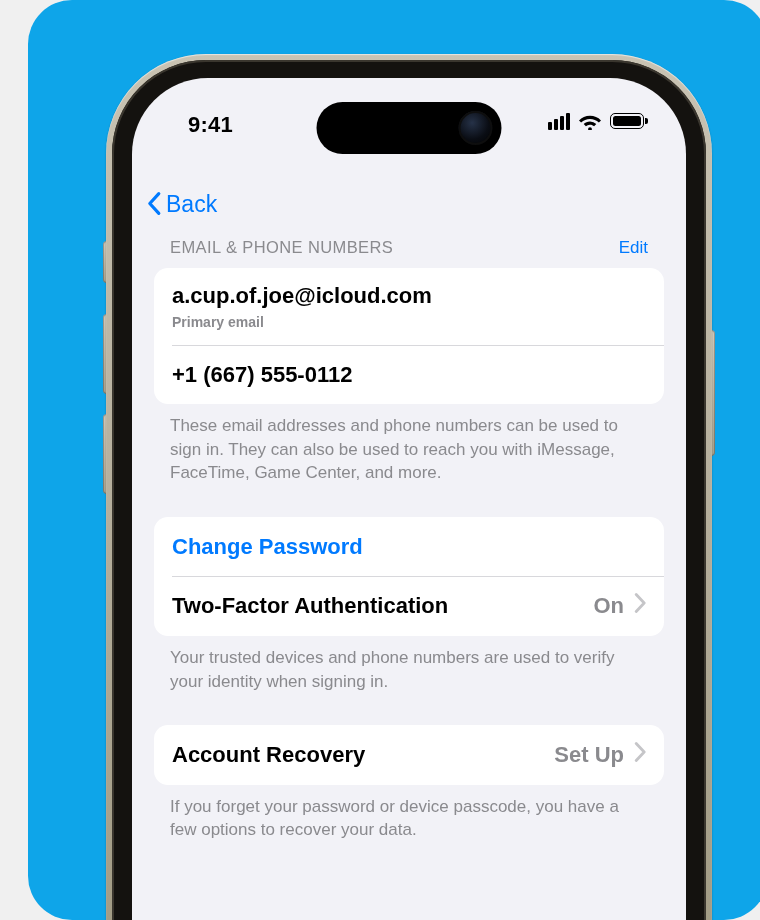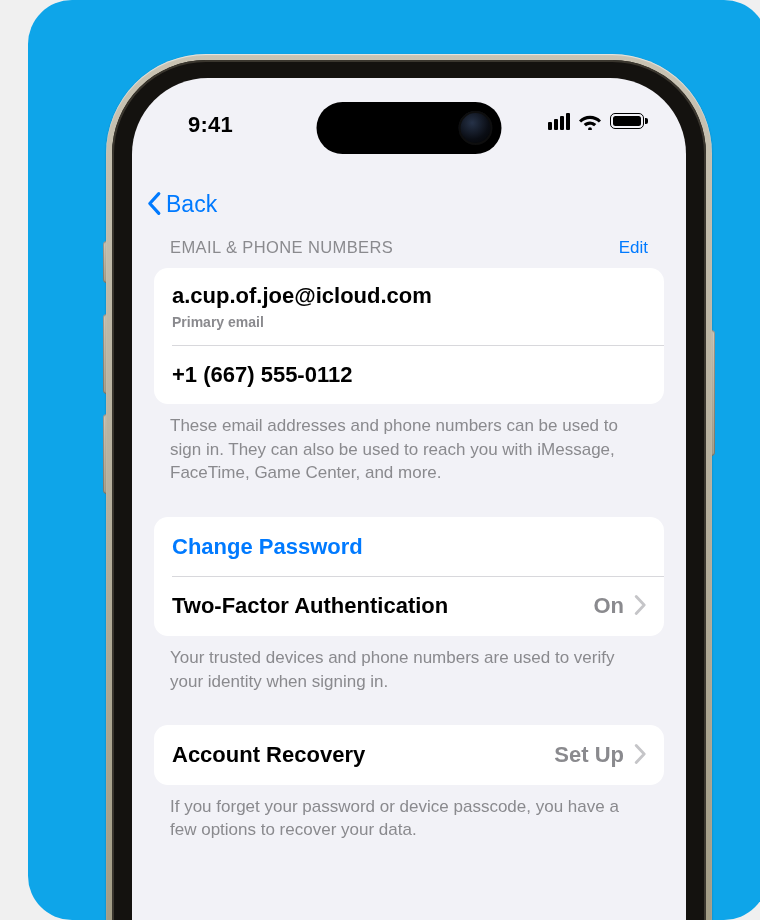--- a/index.html
+++ b/index.html
@@ -73,7 +73,7 @@
     .row .primary.link { color:#007aff; }
     .row .subtitle { font-size:14px; color:#8a8a8e; margin-top:3px; }
     .row.hasChevron { display:flex; align-items:center; justify-content:space-between; gap:22px; }
-    .trail { display:flex; align-items:flex-end; gap:10px; }
+    .trail { display:flex; align-items:flex-start; gap:10px; }
     .trail .val { font-size:22px; color:#8a8a8e; }
     .caption { font-size:17px; color:#8a8a8e; line-height:1.38; padding:10px 16px 0; }
     .chev-right { flex:none; }

